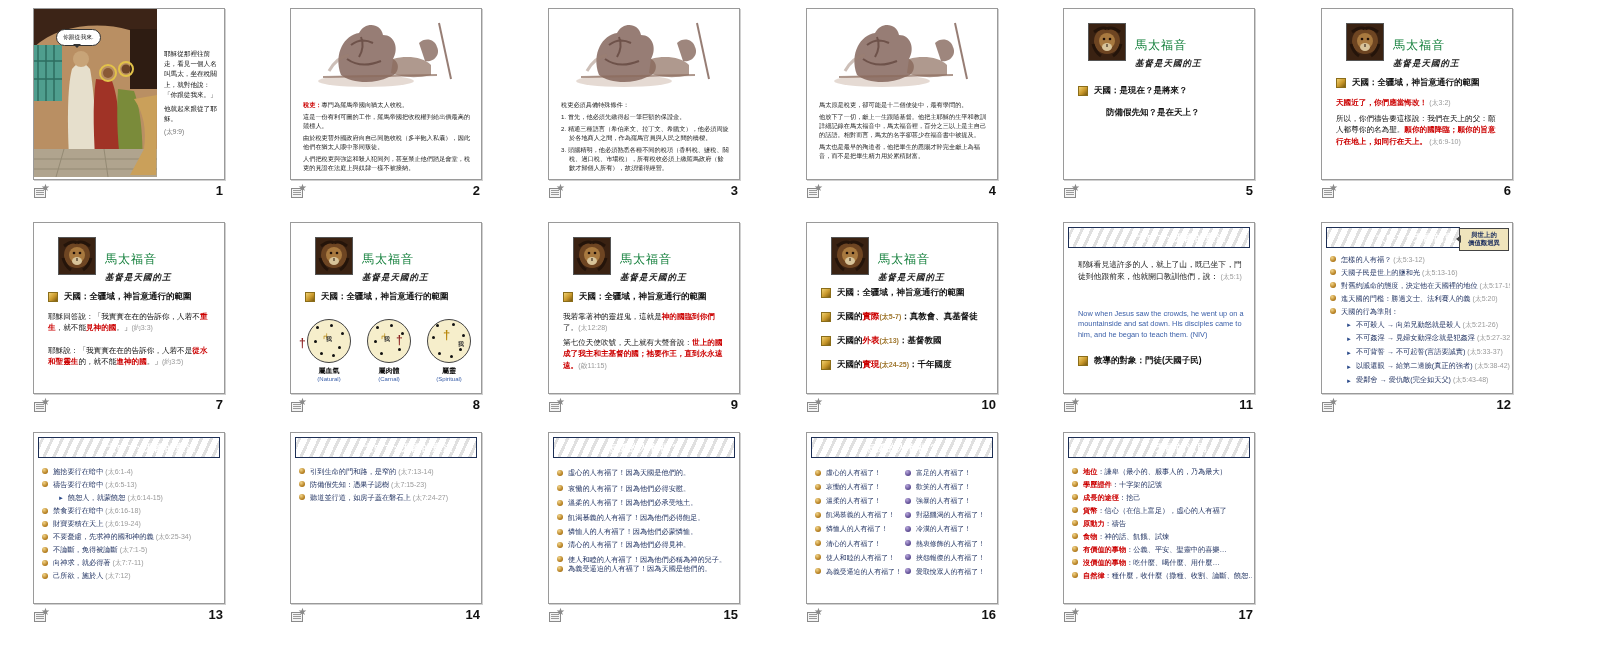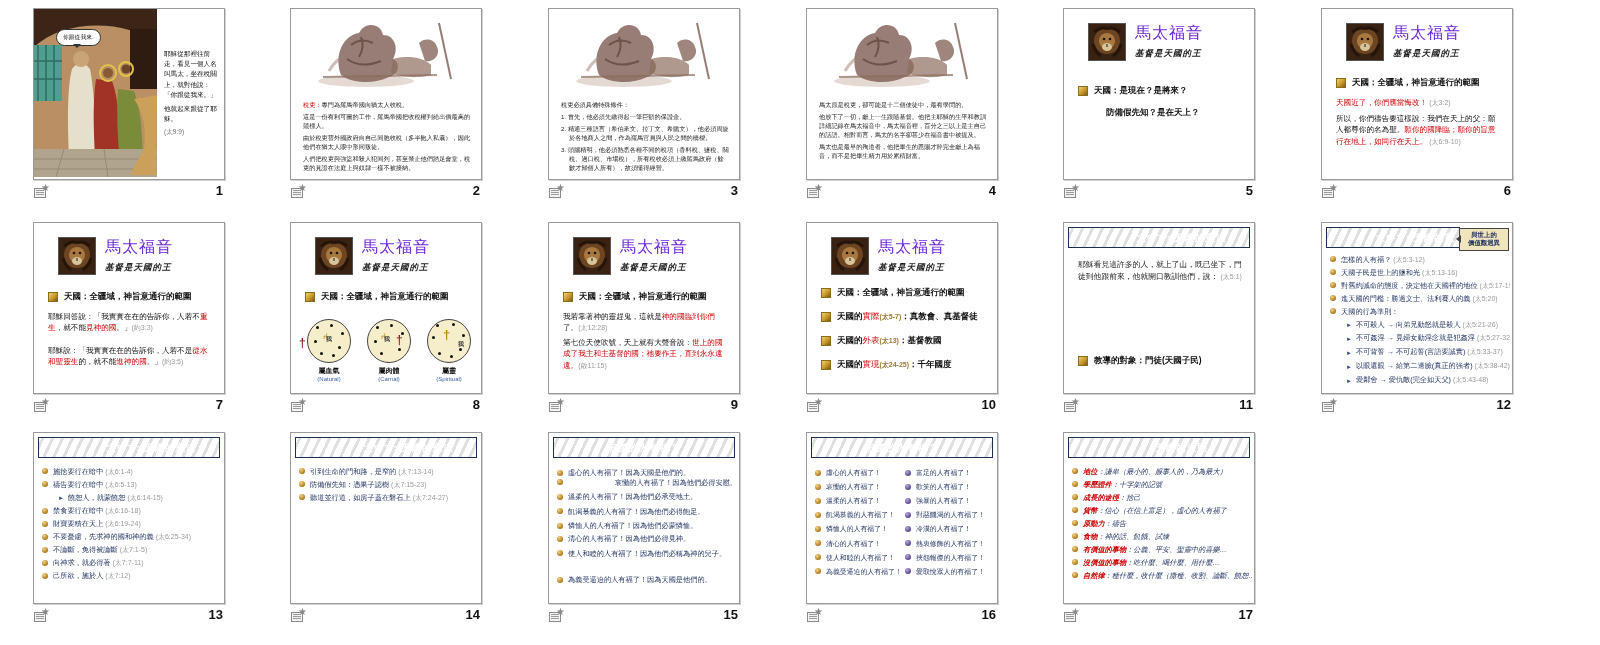--- a/index.html
+++ b/index.html
@@ -16,7 +16,7 @@
   .hd{position:absolute;left:24px;top:14px;display:flex;}
   .lion{width:36px;height:36px;border:1px solid #555;flex:0 0 auto;}
   .hdt{margin-left:9px;}
-  .ht{font-size:16px;color:#6d28d9;letter-spacing:1px;}
+  .ht{font-size:12px;color:#15803d;letter-spacing:1px;margin-top:14px;}
   .hs{font-size:8.5px;font-weight:bold;font-style:italic;color:#222;margin-top:4px;letter-spacing:1px;}
   .kb{position:absolute;left:14px;display:flex;align-items:flex-start;font-size:8.5px;font-weight:bold;color:#111;white-space:nowrap;}
   .sq{flex:0 0 auto;width:8px;height:8px;margin:1px 6px 0 0;border:1px solid #8a6d1a;

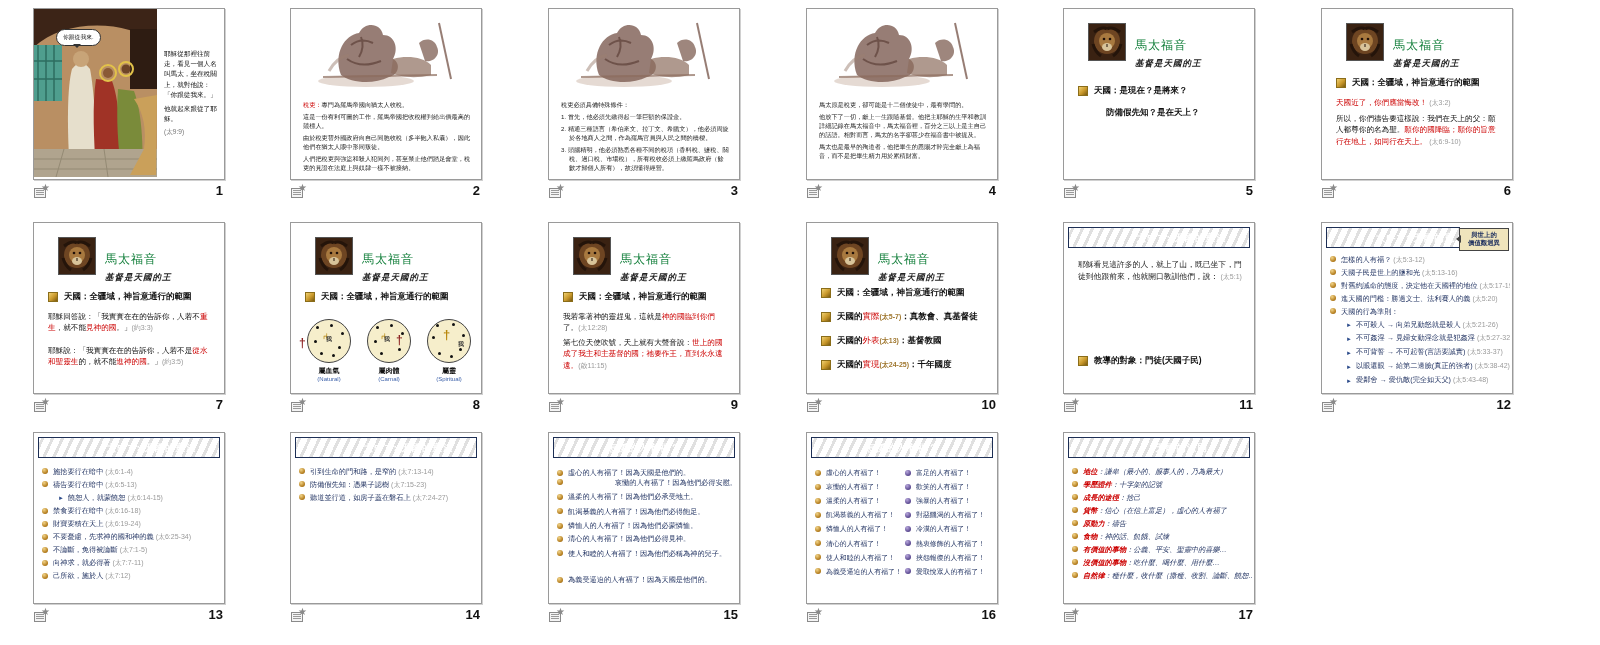--- a/index.html
+++ b/index.html
@@ -22,7 +22,7 @@
   .sq{flex:0 0 auto;width:8px;height:8px;margin:1px 6px 0 0;border:1px solid #8a6d1a;
       background:linear-gradient(135deg,#f0d070 0%,#c8972a 55%,#7a5a10 100%);}
   .bp{position:absolute;left:14px;width:164px;font-size:7.6px;line-height:1.5;color:#111;}
-  .red{color:#cc0000;font-weight:normal;}
+  .red{color:#cc0000;font-weight:bold;}
   .rf{color:#9a9a9a;font-size:7px;}
   .rft{color:#a07830;font-size:7px;}
   

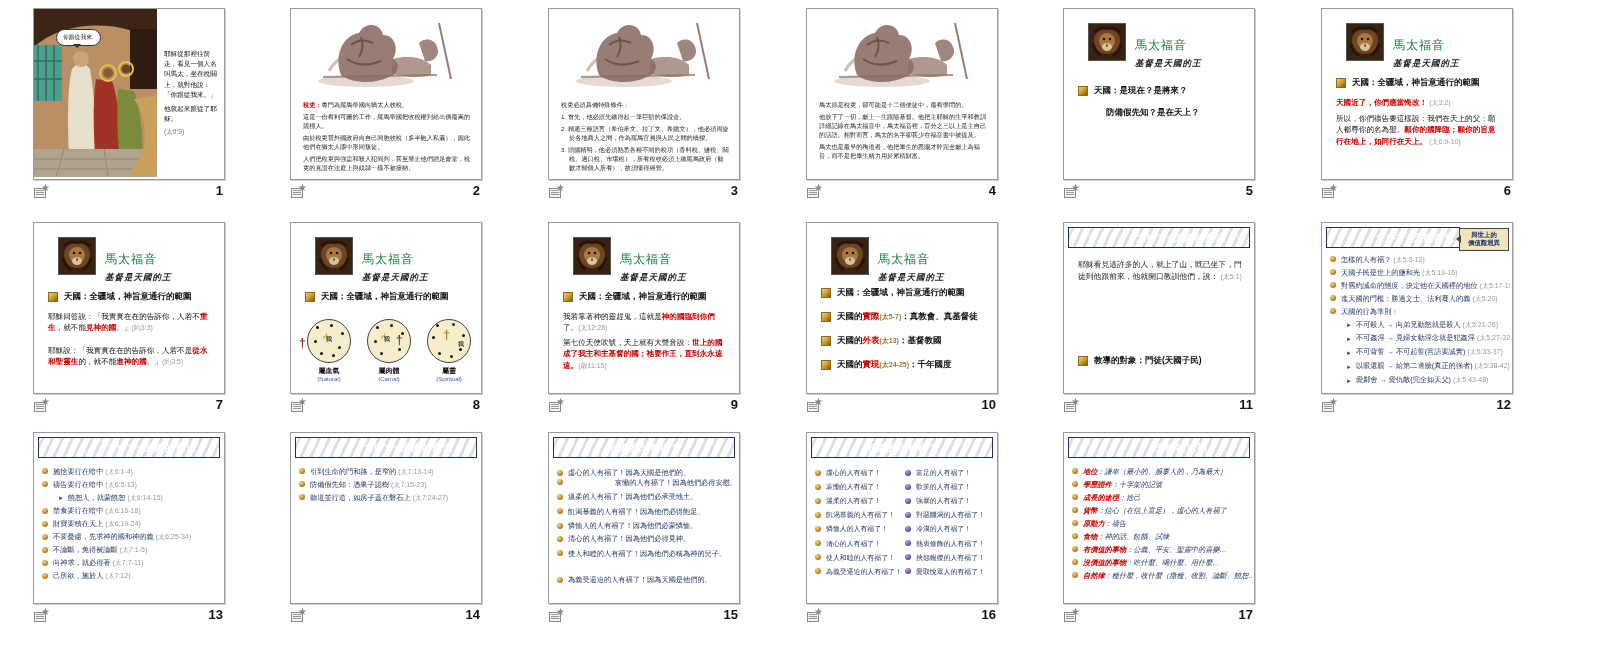--- a/index.html
+++ b/index.html
@@ -491,6 +491,7 @@
     <div class="thumb">
       <div class="bar blue tex">太5-7：天國的憲法</div>
       <div class="s11p"><span>耶穌看見這許多的人，就上了山，既已坐下，門徒到他跟前來，他就開口教訓他們，說：</span> <span class="rf">(太5:1)</span></div>
+      <div class="s11e">Now when Jesus saw the crowds, he went up on a mountainside and sat down. His disciples came to him, and he began to teach them. (NIV)</div>
       <div class="kb s11b" style="left:14px;">
           <span class="sq"></span>
           <span>教導的對象：門徒(天國子民)</span>

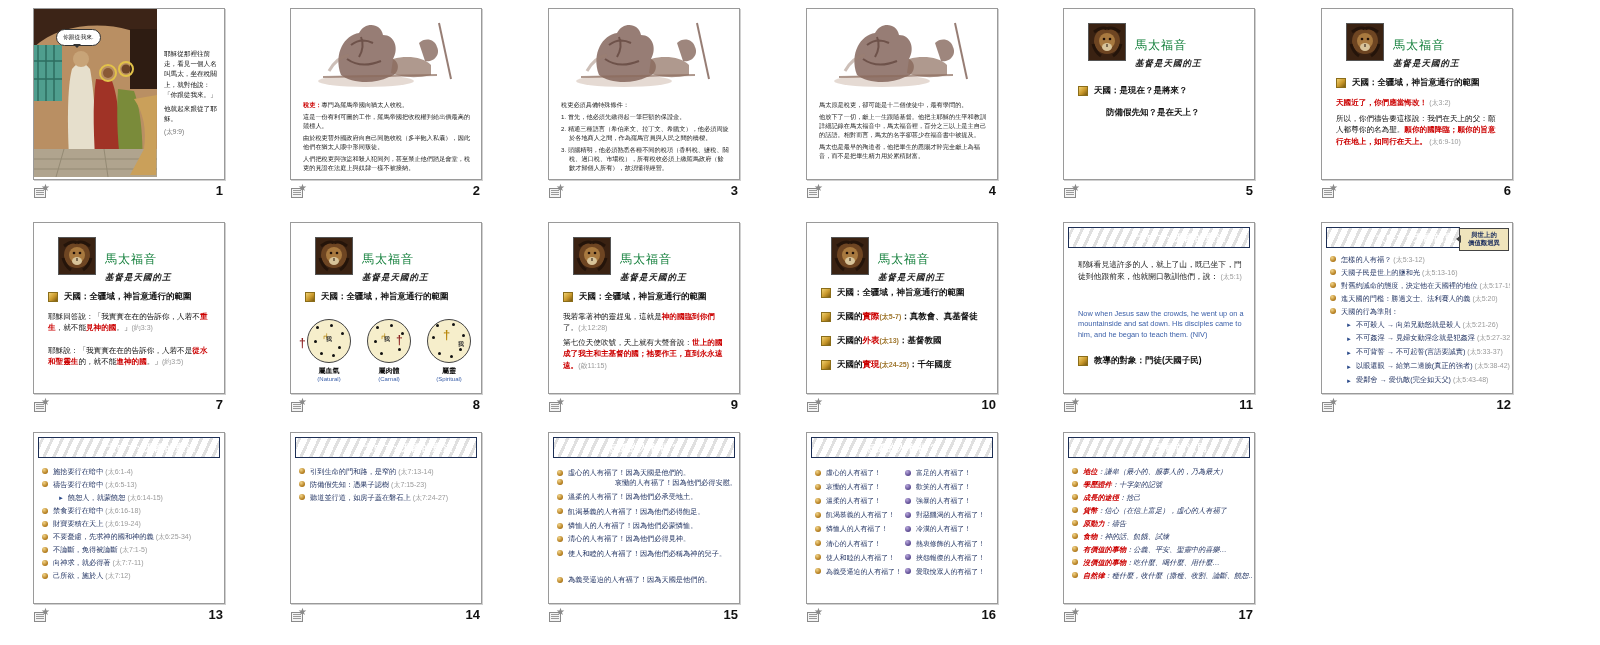--- a/index.html
+++ b/index.html
@@ -788,7 +788,7 @@
   <div class="cell" style="left:1063px;top:432px;">
     <div class="thumb">
       <div class="bar blue tex">天國的法則</div>
-      <div class="lst" style="top:30px;font-style:italic;">
+      <div class="lst" style="top:30px;">
         <div class="li">
             <span class="ball"></span>
             <span><span class="s17lead">地位</span><span>：謙卑（最小的、服事人的，乃為最大）</span></span>

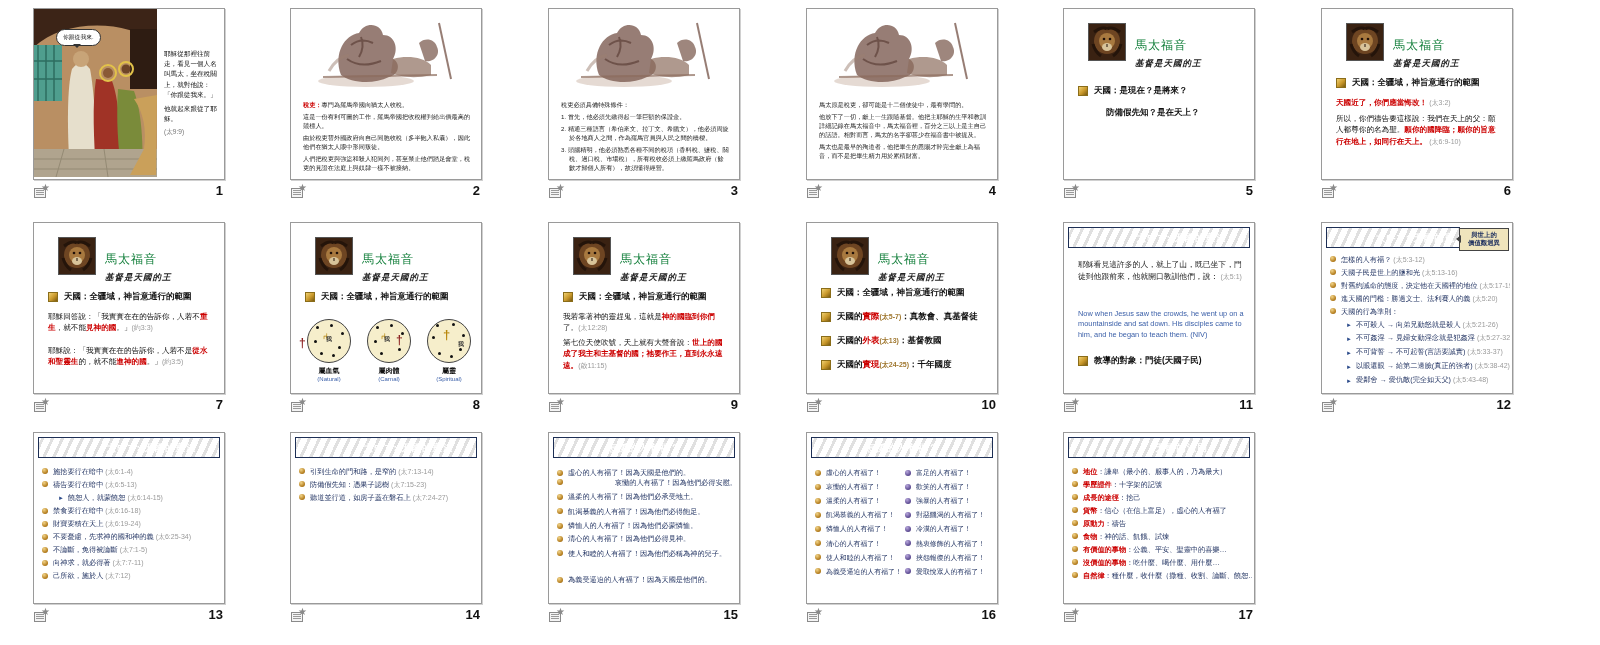--- a/index.html
+++ b/index.html
@@ -659,7 +659,7 @@
             <span class="ball"></span>
             <span>虛心的人有福了！因為天國是他們的。</span>
           </div>
-        <div class="li" style="margin-top:0;justify-content:space-between;">
+        <div class="li" style="margin-top:6px;">
             <span class="ball"></span>
             <span>哀慟的人有福了！因為他們必得安慰。</span>
           </div>

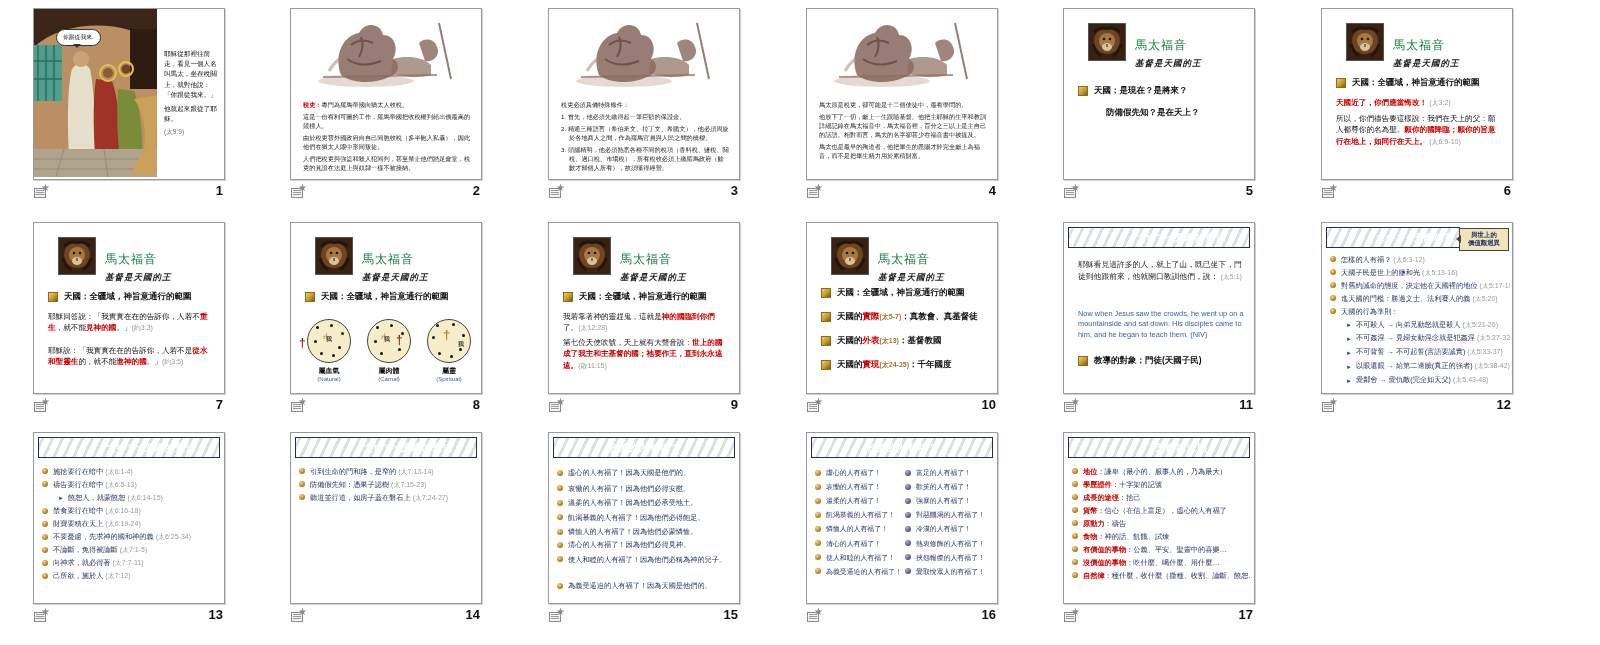--- a/index.html
+++ b/index.html
@@ -683,7 +683,7 @@
             <span class="ball"></span>
             <span>使人和睦的人有福了！因為他們必稱為神的兒子。</span>
           </div>
-        <div class="li" style="margin-top:17px;">
+        <div class="li" style="margin-top:0;">
             <span class="ball"></span>
             <span>為義受逼迫的人有福了！因為天國是他們的。</span>
           </div>

